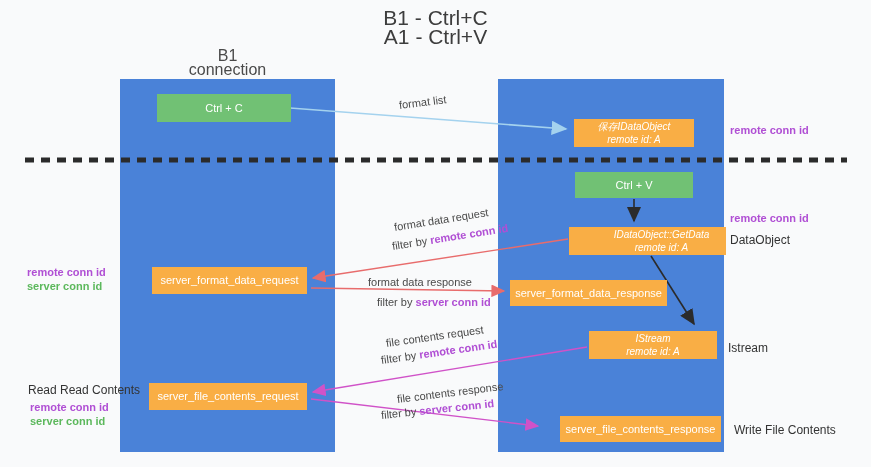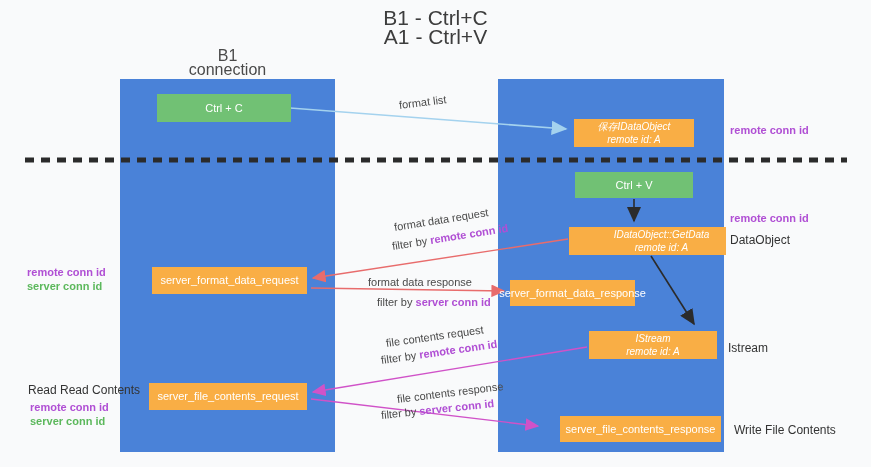--- a/index.html
+++ b/index.html
@@ -91,7 +91,7 @@
     <div>server_format_data_request</div>
   </div>
 
-  <div class="box orange" style="left:510px;top:280px;width:125px;height:26px;">
+  <div class="box orange" style="left:510px;top:280px;width:157px;height:26px;">
     <div>server_format_data_response</div>
   </div>
 

